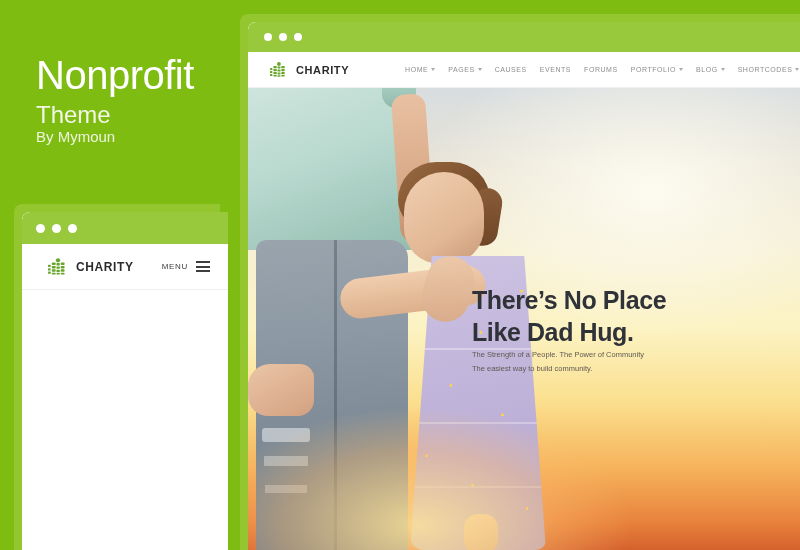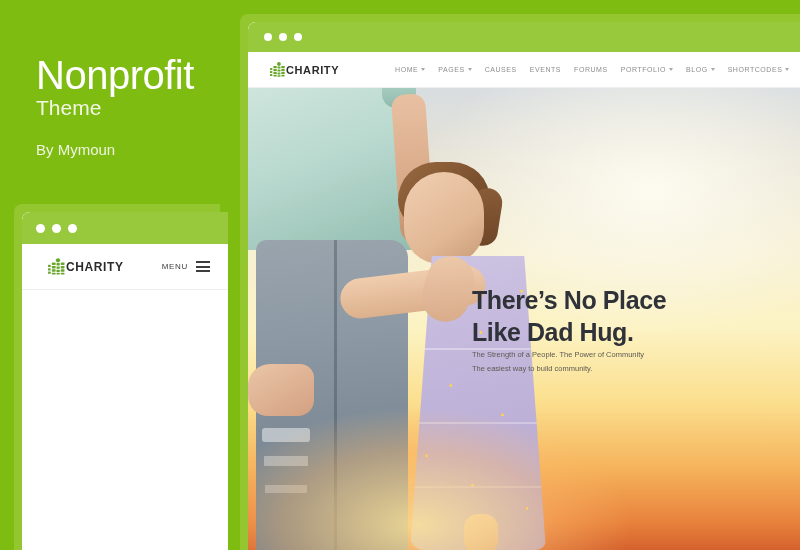--- a/index.html
+++ b/index.html
@@ -60,7 +60,7 @@
     padding:0 0 0 22px;
     border-bottom:1px solid #f0f0f0;
   }
-  .brand { display:flex; align-items:center; gap:0;justify-content:center; }
+  .brand { display:flex; align-items:center; gap:10px;justify-content:center; }
   .brand-name {
     font-size:11px; font-weight:bold; color:#2b2b2b;
     letter-spacing:0.6px;

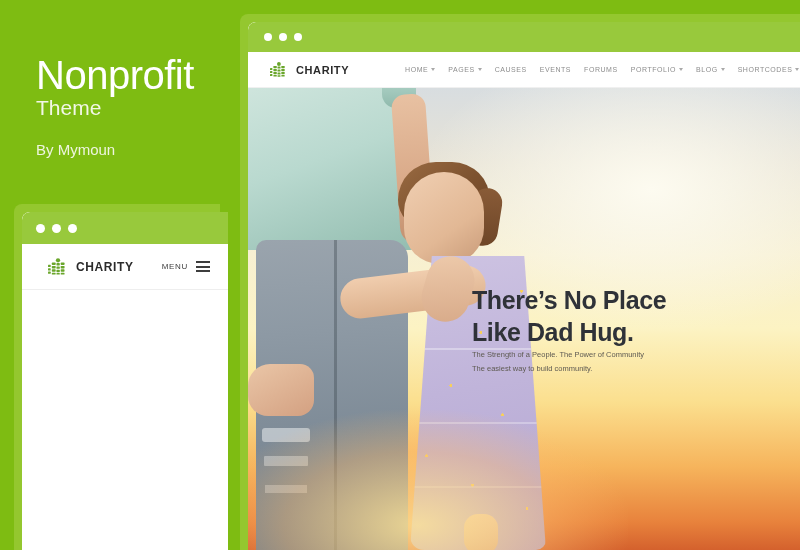--- a/index.html
+++ b/index.html
@@ -20,8 +20,8 @@
     letter-spacing:-0.5px; line-height:1.05;
   }
   .promo-sub {
-    font-size:21px; font-weight:300; color:#f2f7e6;
-    margin-top:0; line-height:1.1;
+    font-size:24px; font-weight:300; color:#f2f7e6;
+    margin-top:6px; line-height:1.1;
   }
   .promo-by {
     font-size:15px; font-weight:400; color:#eef5df;

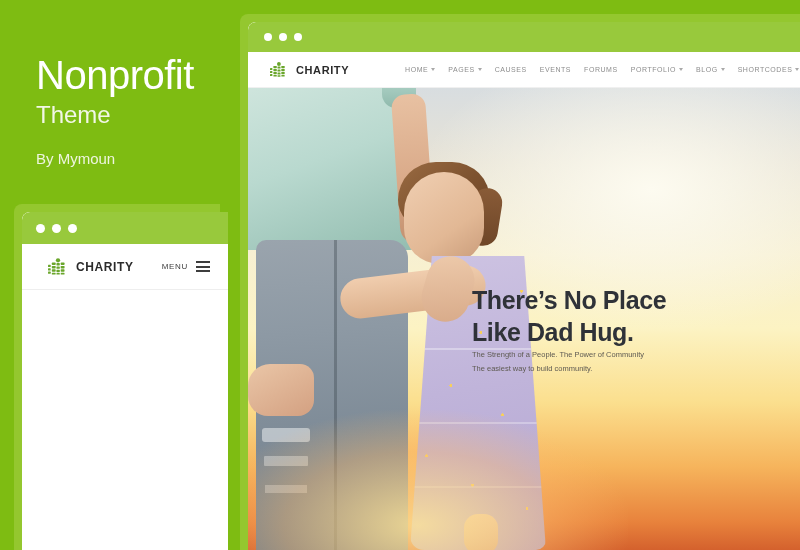--- a/index.html
+++ b/index.html
@@ -25,7 +25,6 @@
   }
   .promo-by {
     font-size:15px; font-weight:400; color:#eef5df;
-    margin-top:22px;
   }
 
   

